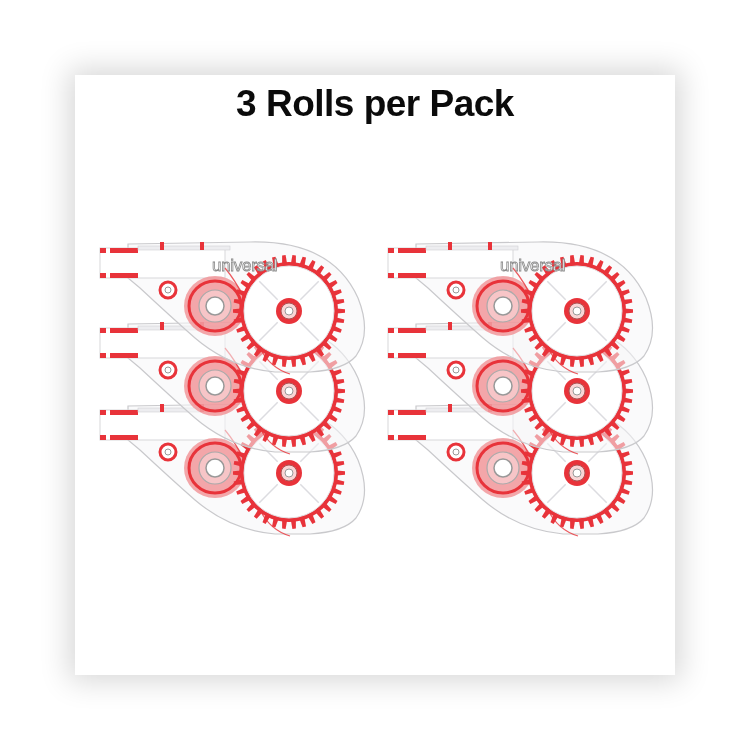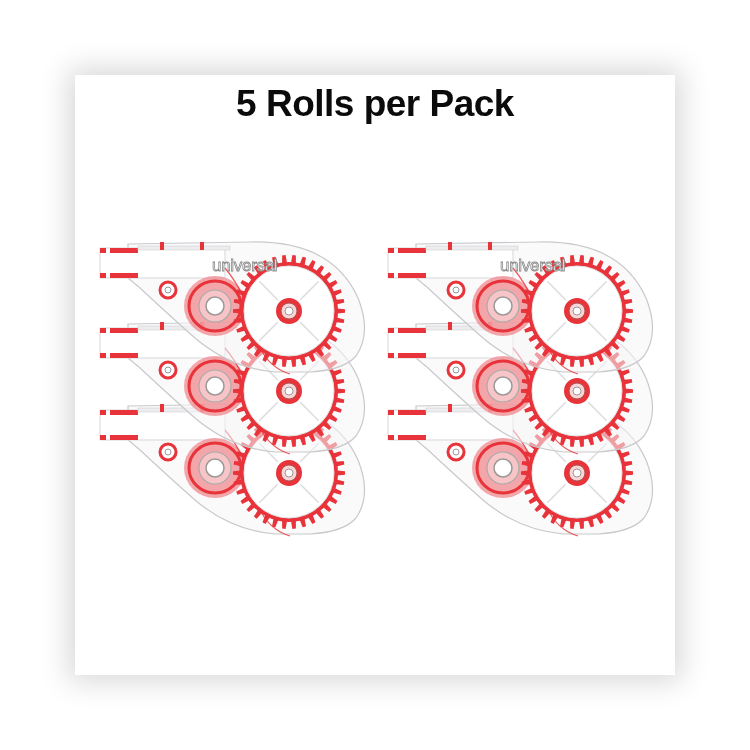--- a/index.html
+++ b/index.html
@@ -32,7 +32,7 @@
 <body>
 
 <div class="card">
-  <div class="title">5 Rolls per Pack</div>
+  <div class="title">3 Rolls per Pack</div>
 </div>
 
 <svg class="product" id="product-svg" viewBox="0 0 750 750" xmlns="http://www.w3.org/2000/svg">

